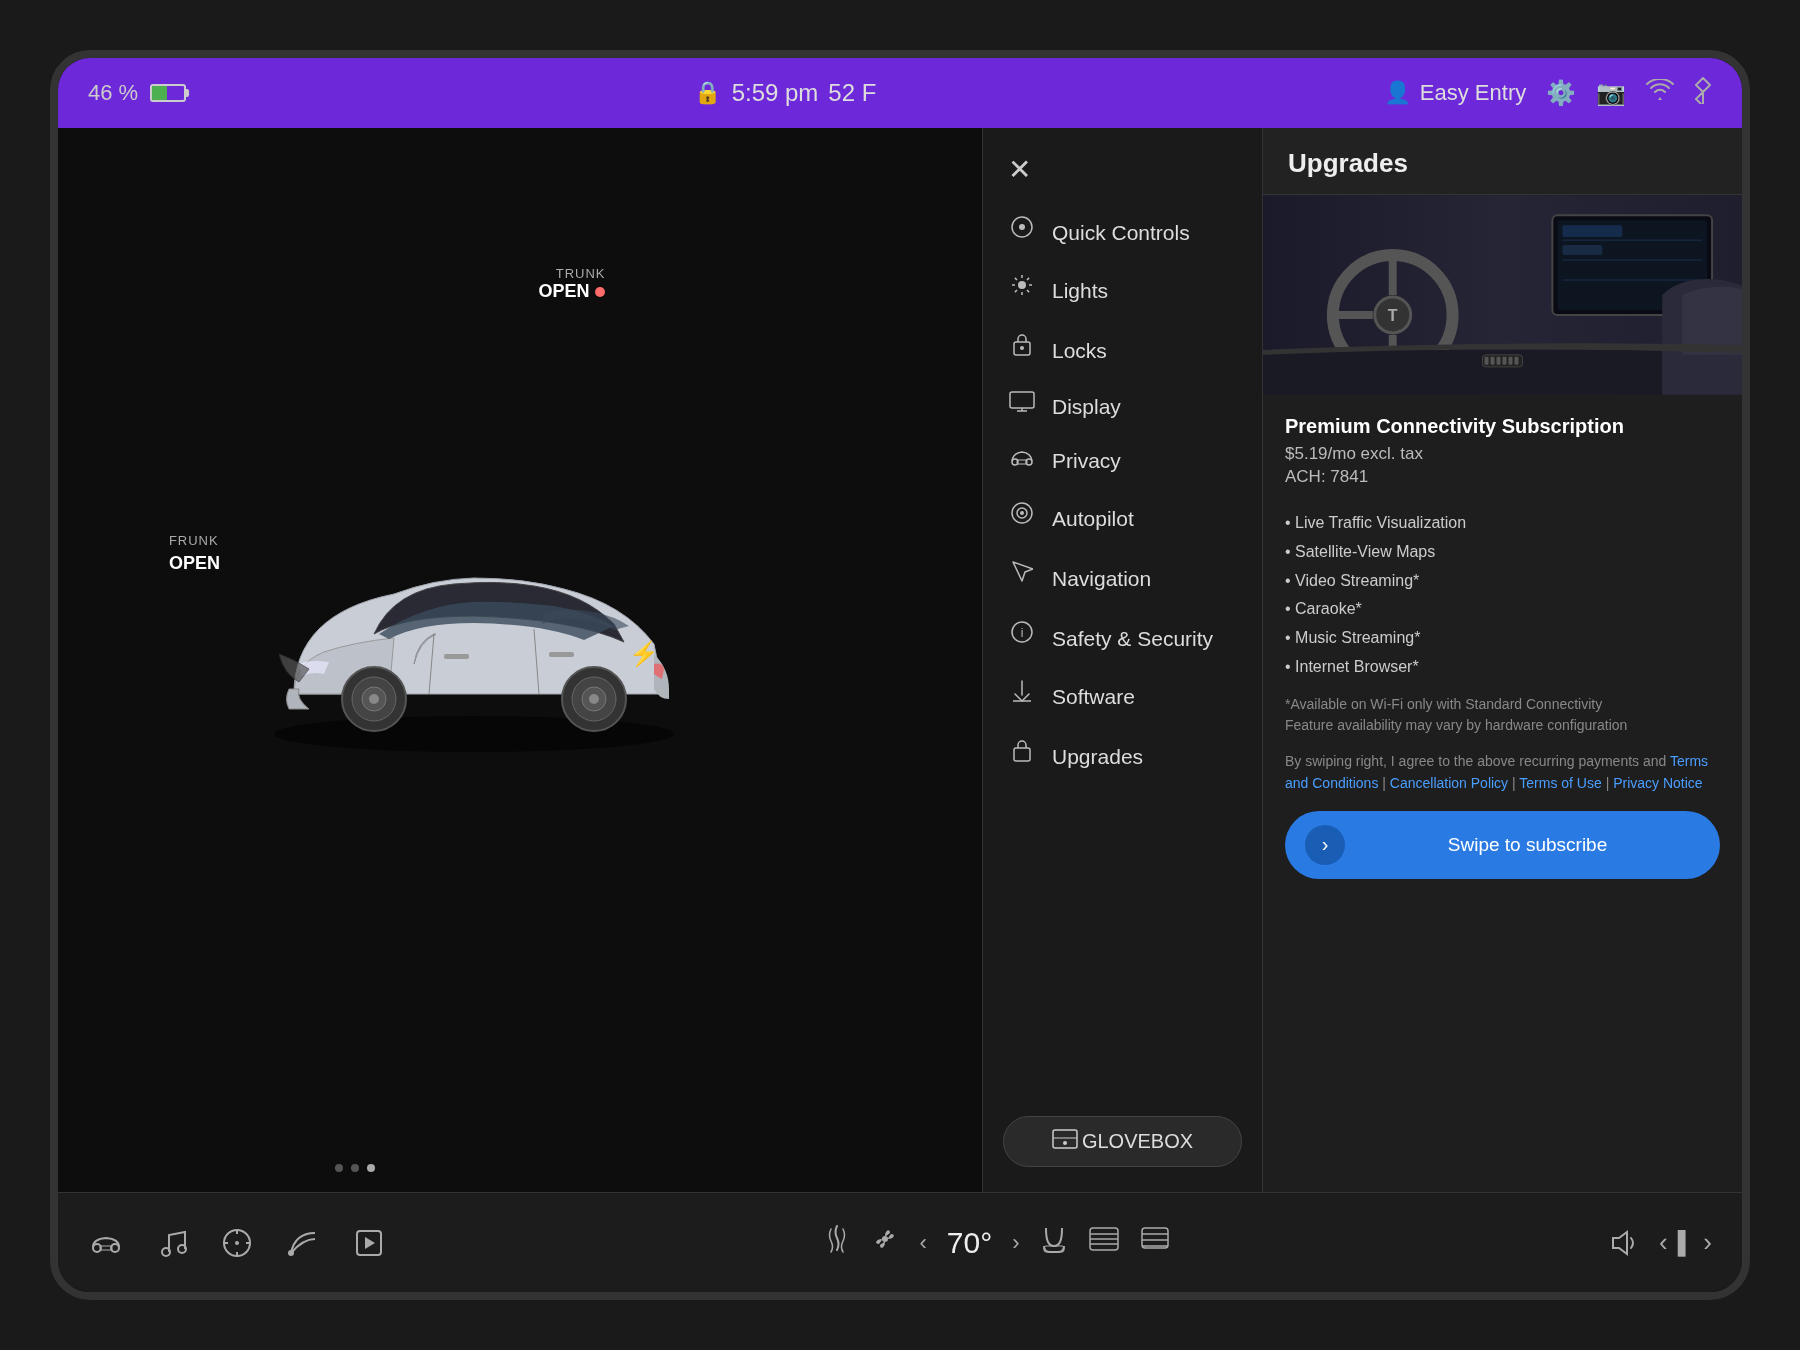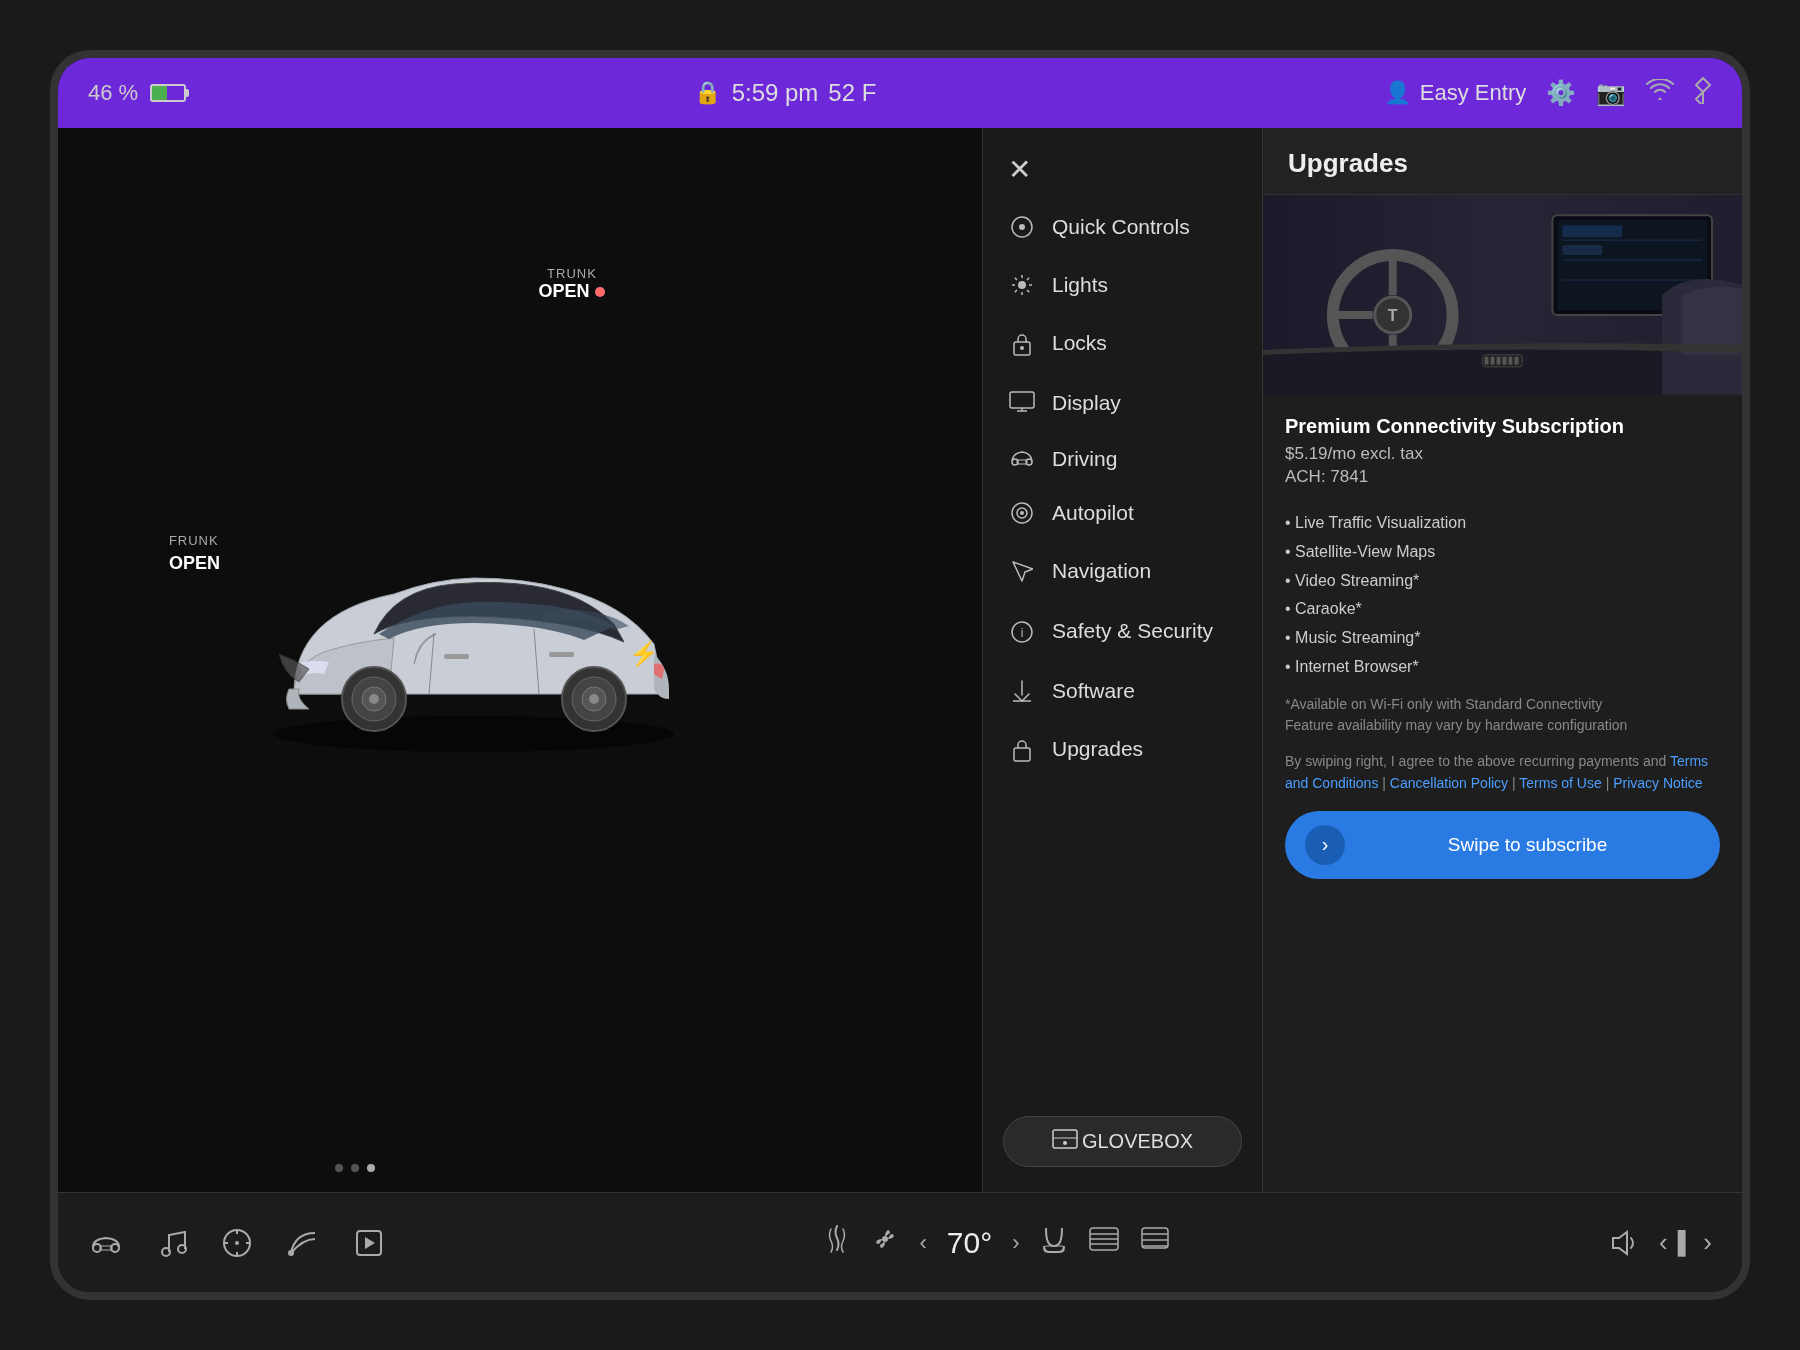--- a/index.html
+++ b/index.html
@@ -247,7 +247,7 @@
 
     .menu-item {
       display: flex;
-      align-items: flex-start;
+      align-items: flex-end;
       gap: 16px;
       padding: 14px 25px;
       color: #ddd;

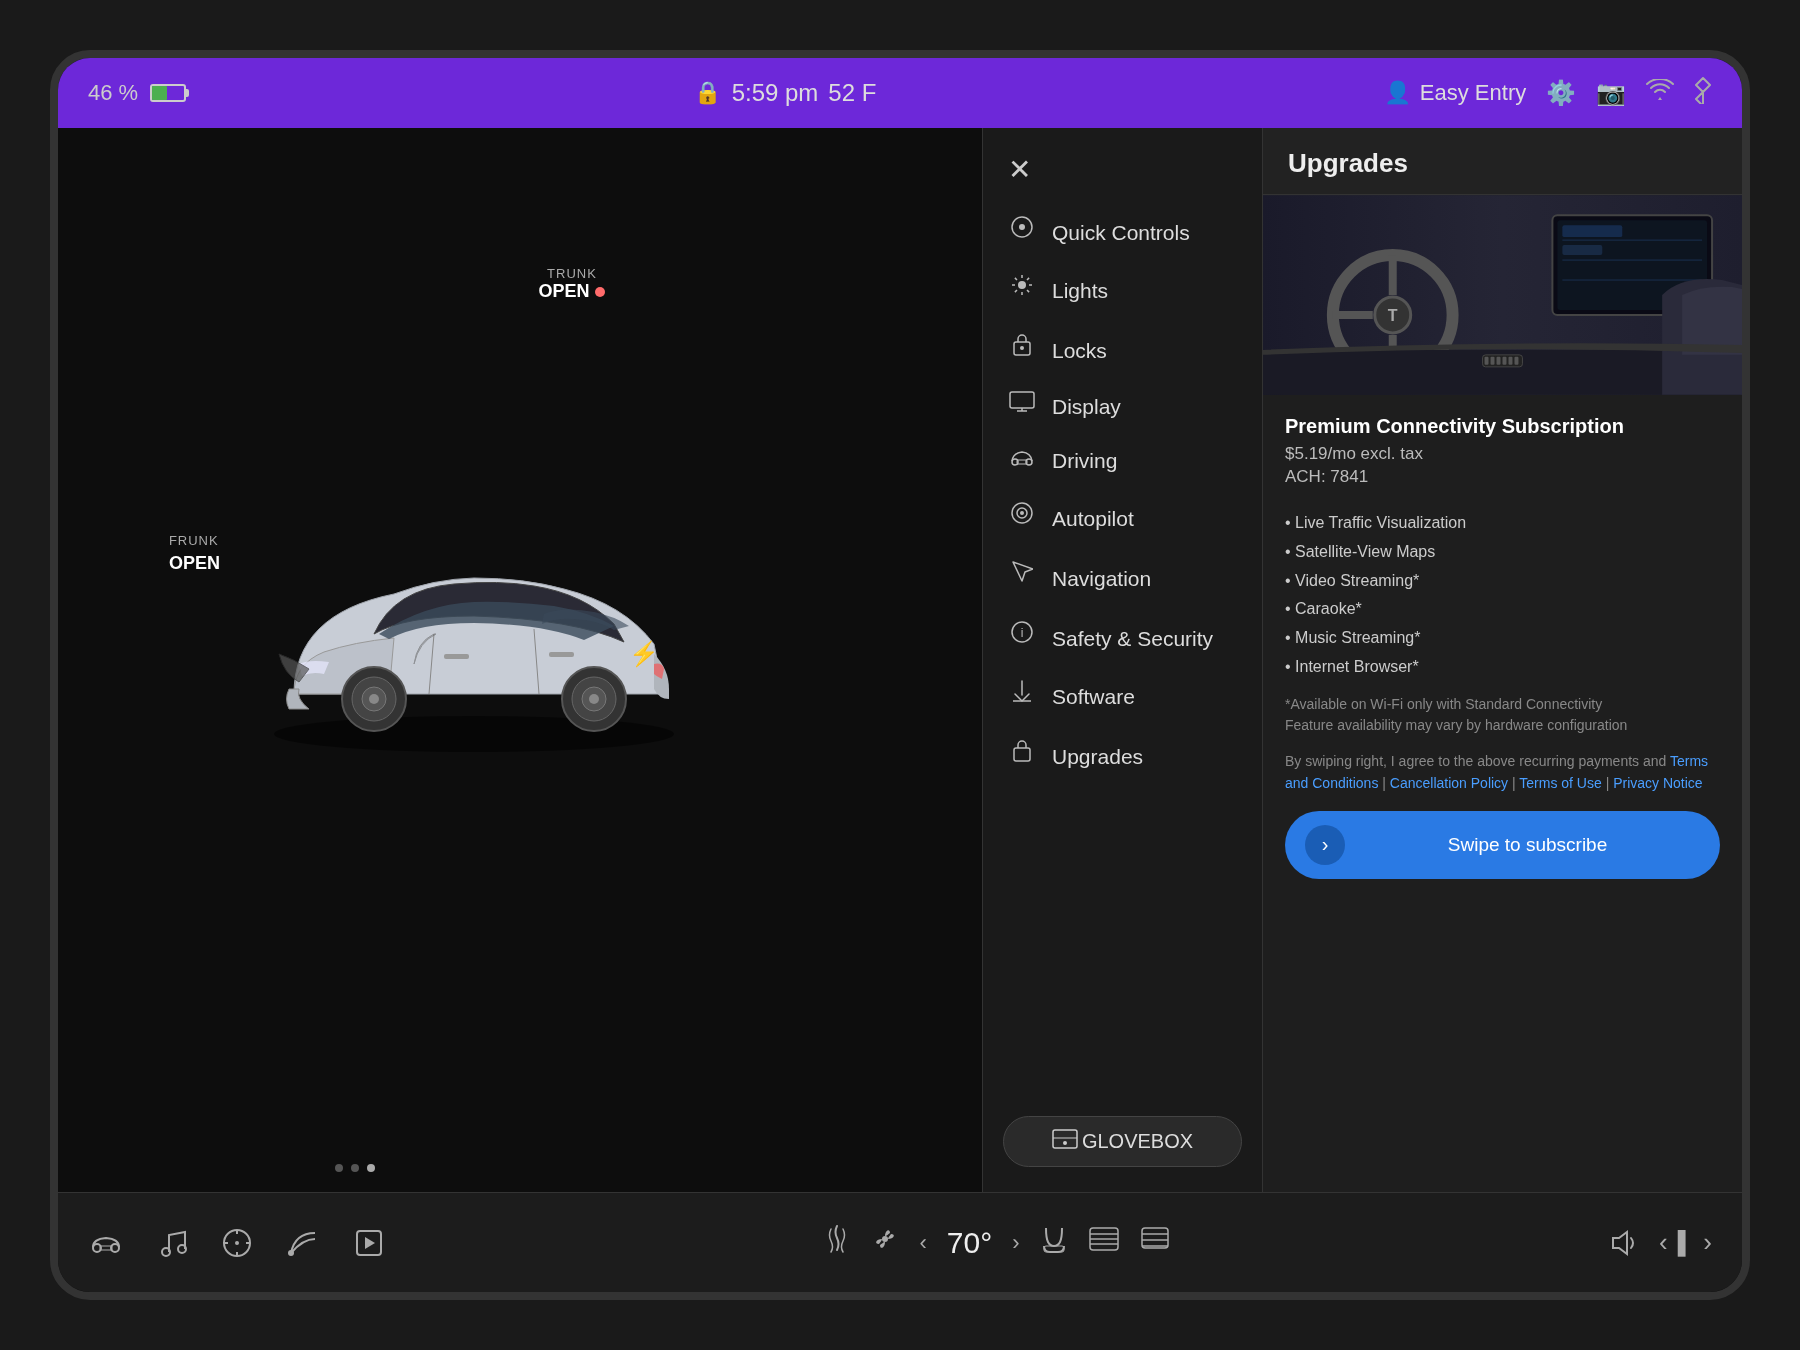--- a/index.html
+++ b/index.html
@@ -170,7 +170,7 @@
       top: 16%;
       left: 50%;
       color: #eee;
-      text-align: center;
+      text-align: right;
       font-size: 13px;
     }
 

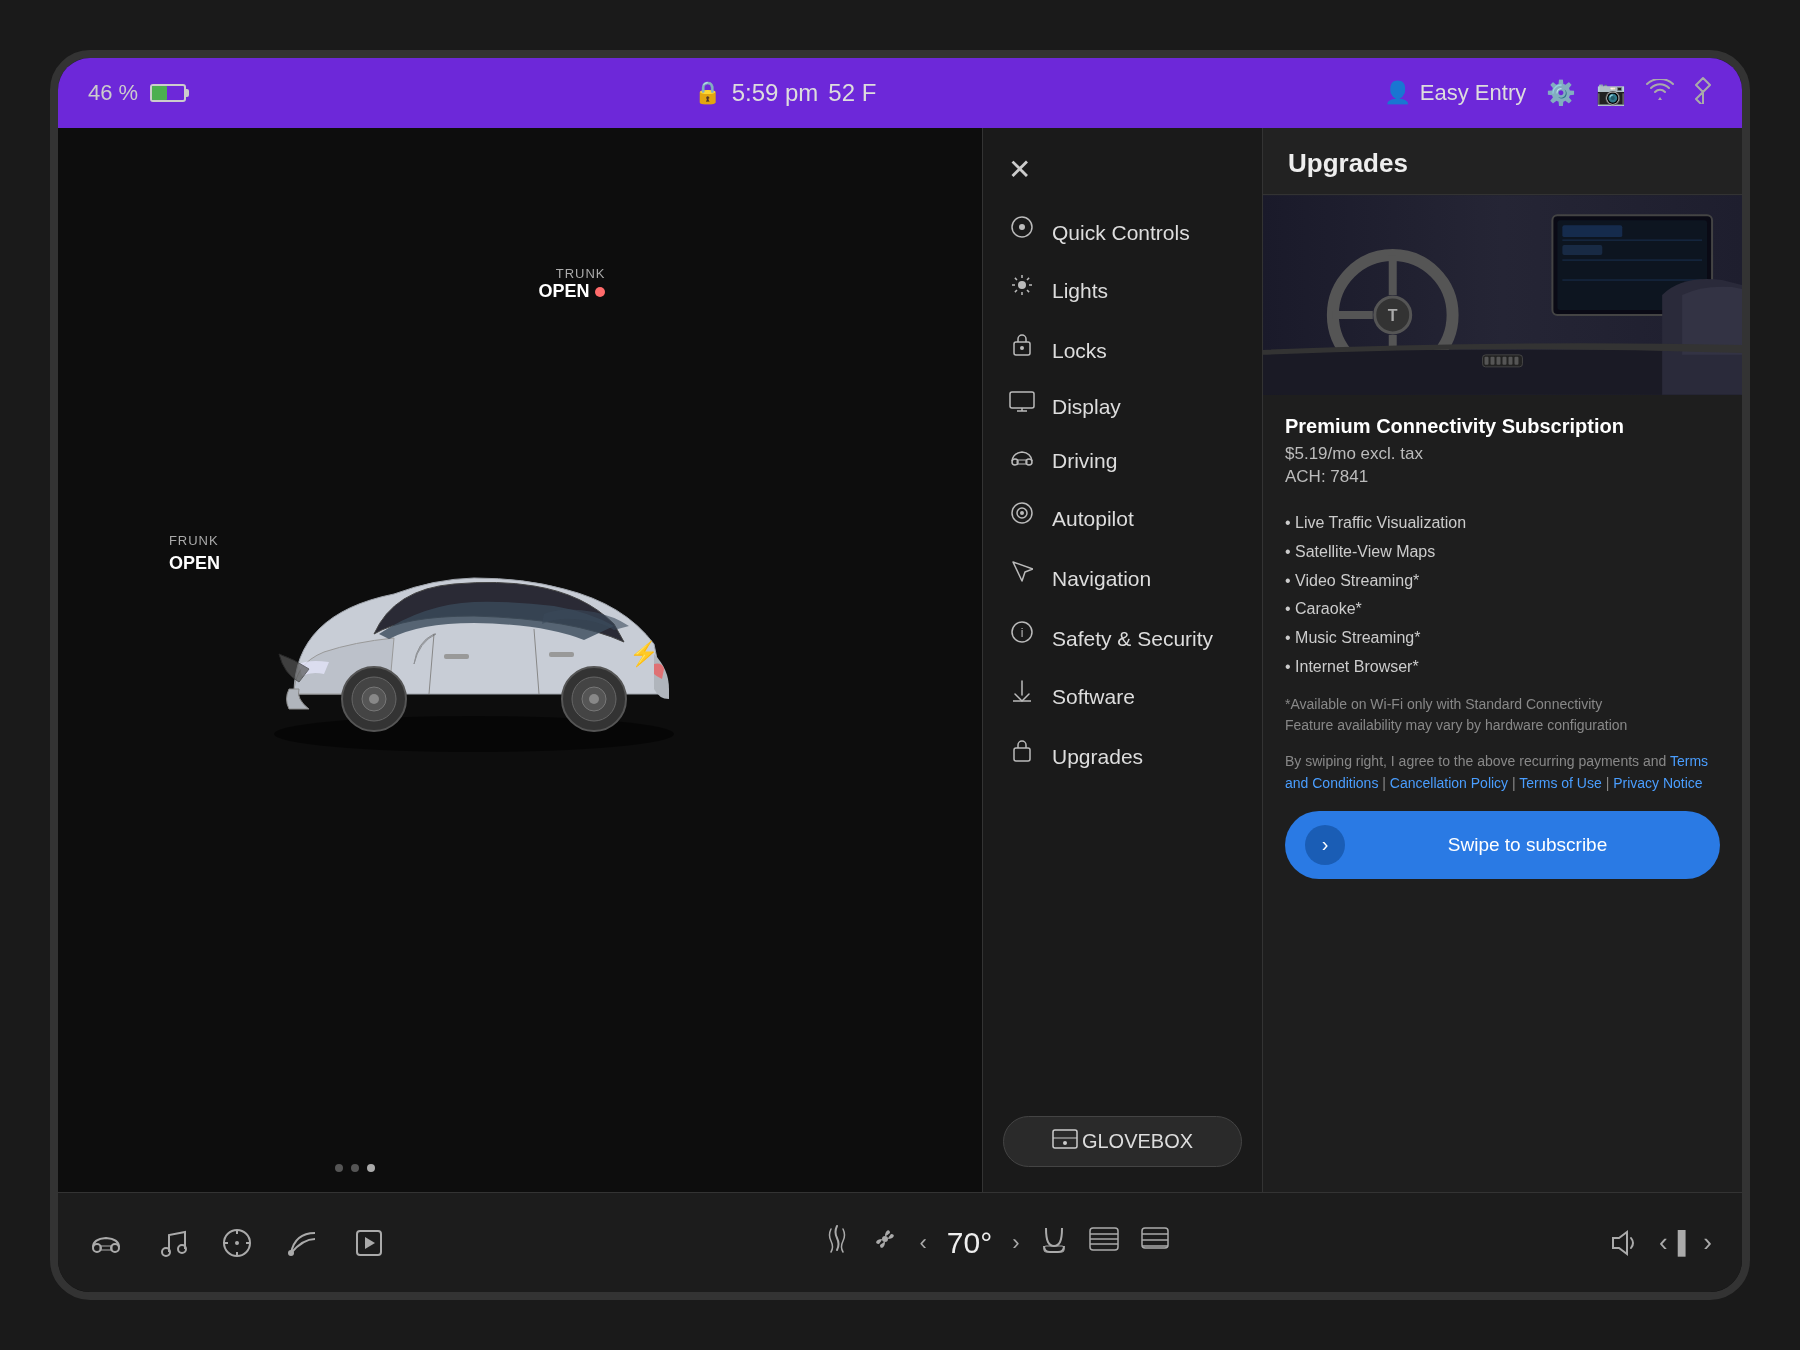--- a/index.html
+++ b/index.html
@@ -664,7 +664,7 @@
             <rect x="8" y="13" width="10" height="4" rx="1" fill="none" stroke="#bbb" stroke-width="1"></rect>
           </svg>
         </span>
-        <span class="menu-label">Driving</span>
+        <span class="menu-label">Privacy</span>
       </div>
 
       <div class="menu-item">

